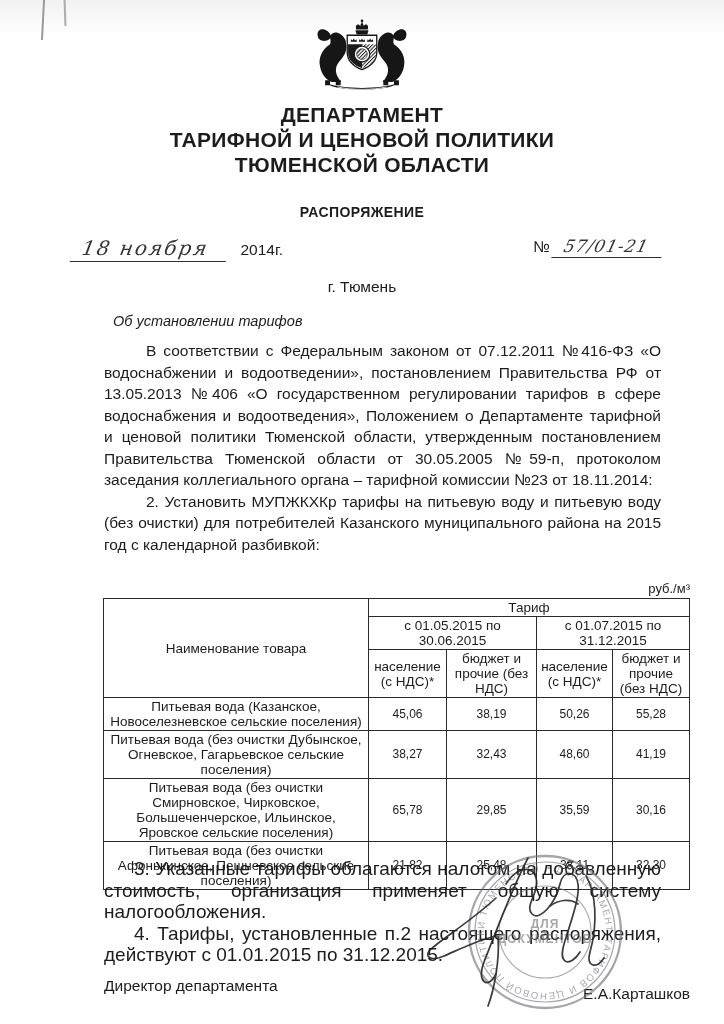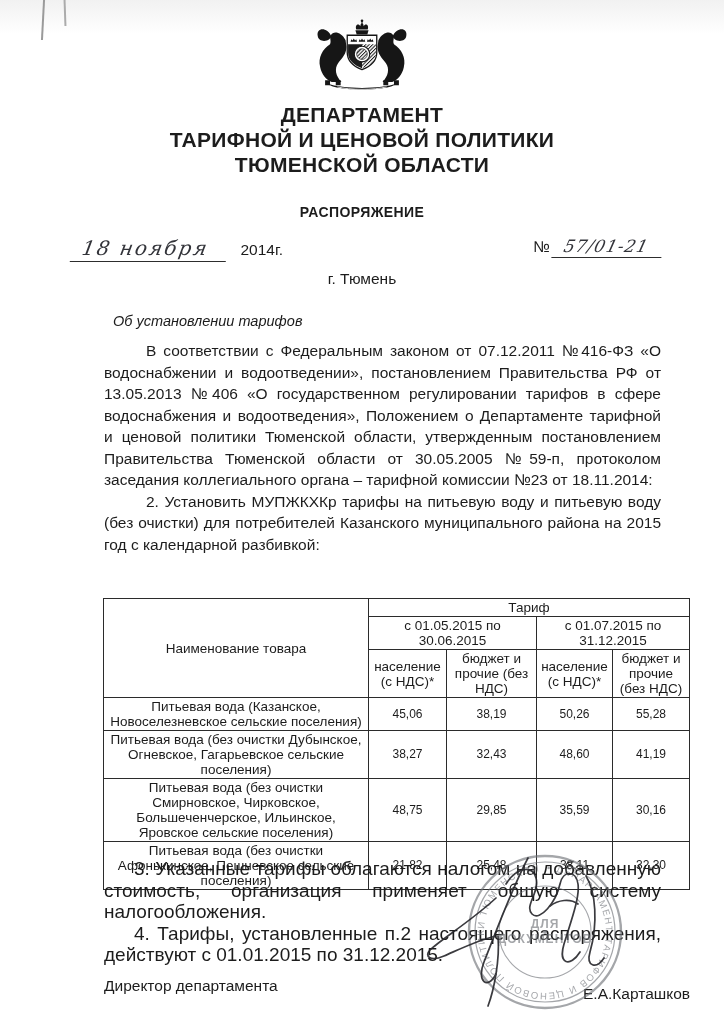--- a/index.html
+++ b/index.html
@@ -36,7 +36,7 @@
   .num-hand{display:inline-block;min-width:96px;border-bottom:1.5px solid #2d2d2d;
     font-size:17px;transform:skewX(-14deg);padding:0 4px 1px 10px;letter-spacing:1px;}
 
-  .city{position:absolute;top:270px;left:0;width:724px;text-align:center;font-size:15.5px;}
+  .city{position:absolute;top:278px;left:0;width:724px;text-align:center;font-size:15.5px;}
 
   .subject{position:absolute;top:313px;left:113px;font-size:14.5px;font-style:italic;}
 

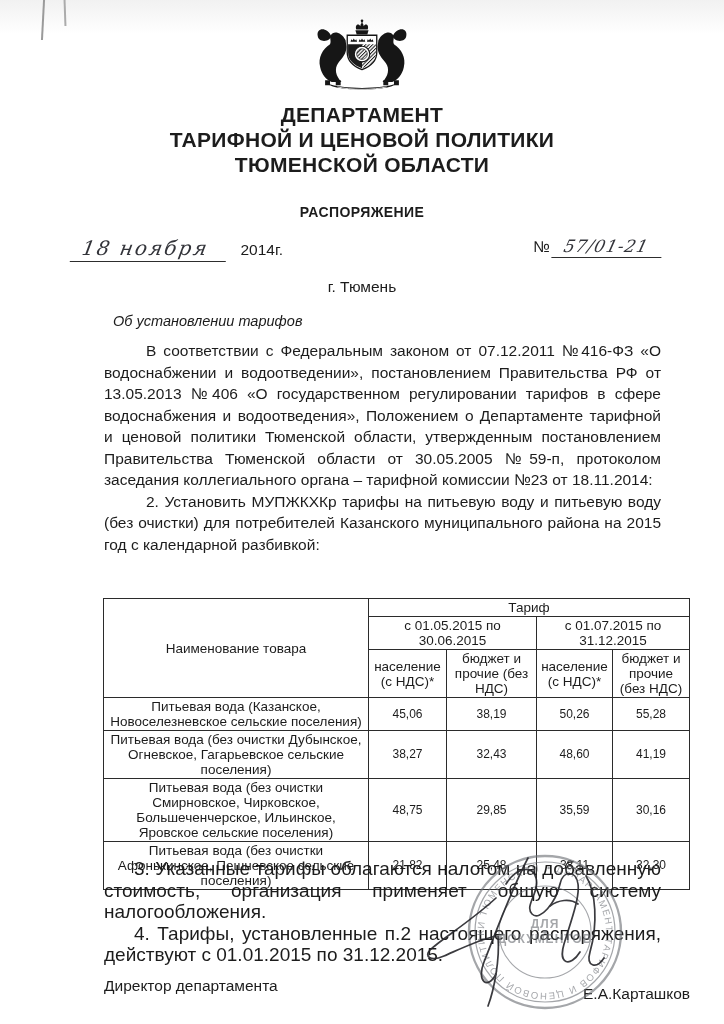--- a/index.html
+++ b/index.html
@@ -150,6 +150,7 @@
     <p>2.  Установить МУПЖКХКр тарифы на питьевую воду и питьевую воду (без очистки) для потребителей Казанского муниципального района на 2015 год с календарной разбивкой:</p>
   </div>
 
+  <div class="unit">руб./м³</div>
 
   <table class="tariff-table">
     <colgroup>

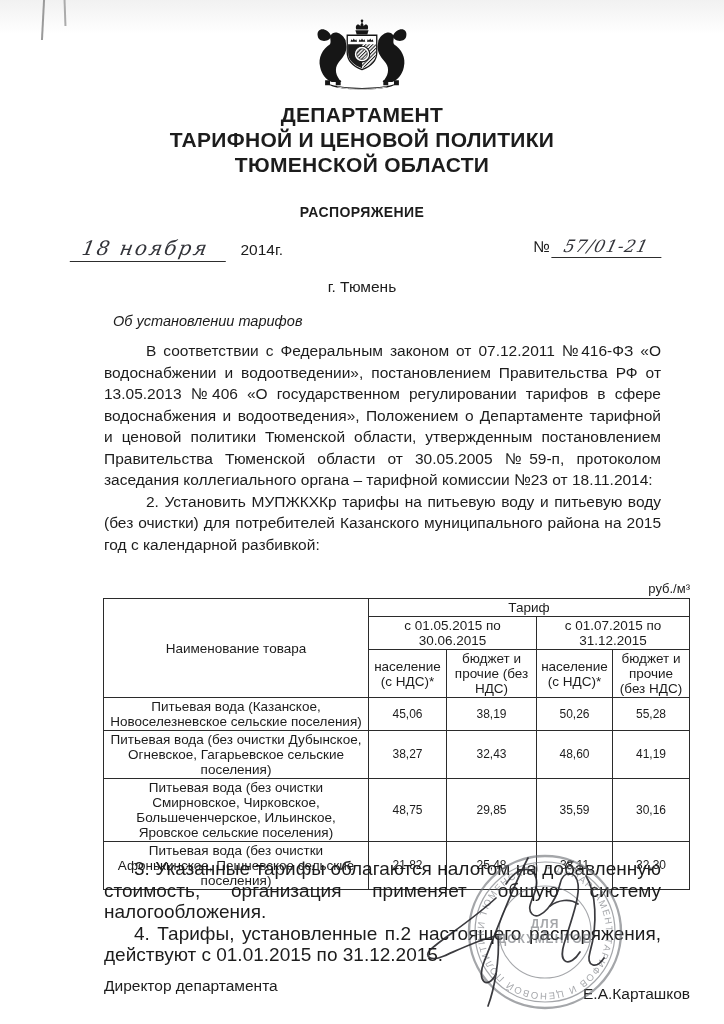--- a/index.html
+++ b/index.html
@@ -191,7 +191,7 @@
       </tr>
       <tr class="data-row">
         <td>Питьевая вода (без очистки Смирновское, Чирковское, Большеченчерское, Ильинское, Яровское сельские поселения)</td>
-        <td class="num">48,75</td>
+        <td class="num">65,78</td>
         <td class="num">29,85</td>
         <td class="num">35,59</td>
         <td class="num">30,16</td>

